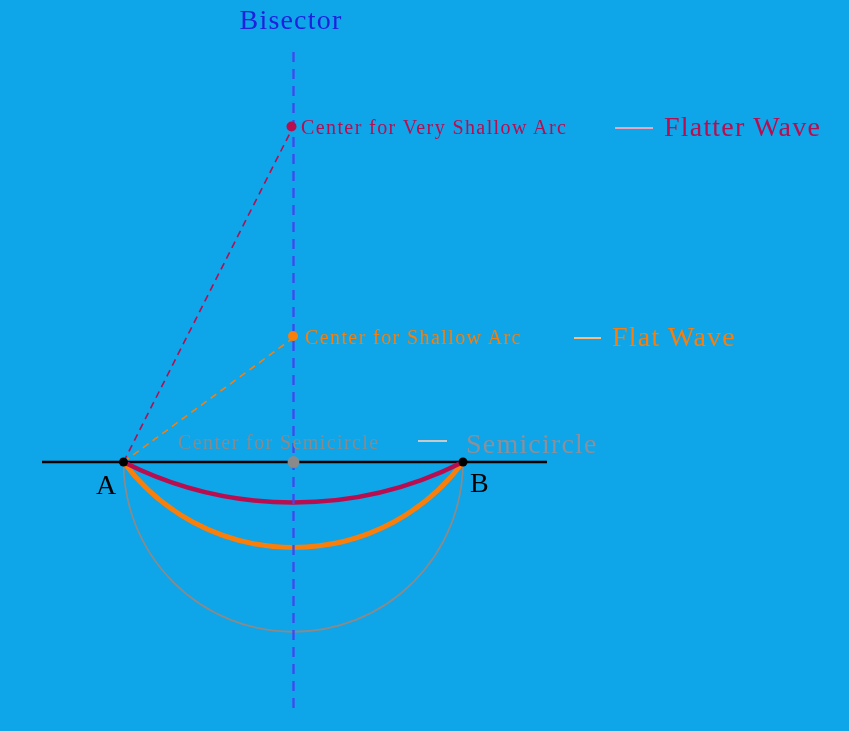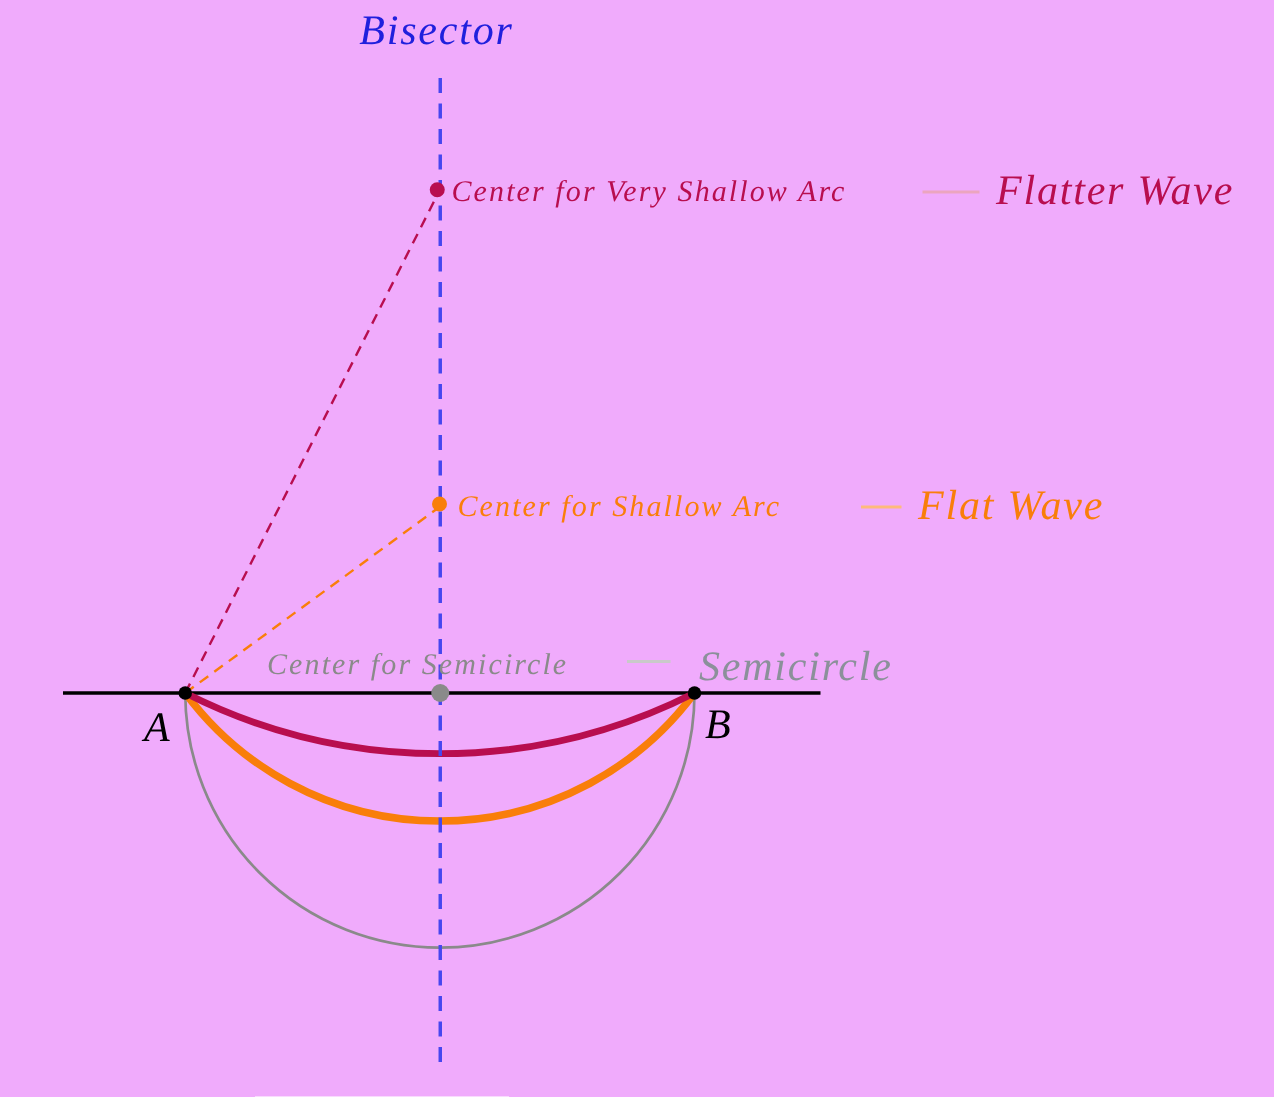--- a/index.html
+++ b/index.html
@@ -11,10 +11,9 @@
     position: relative;
     width: 849px;
     height: 731px;
-    background: #f0abfc;
+    background: #0ea5e9;
     overflow: hidden;
     font-family: "Liberation Serif", "DejaVu Serif", serif;
-    font-style: italic;
   }
   svg { display: block; }
   text {

